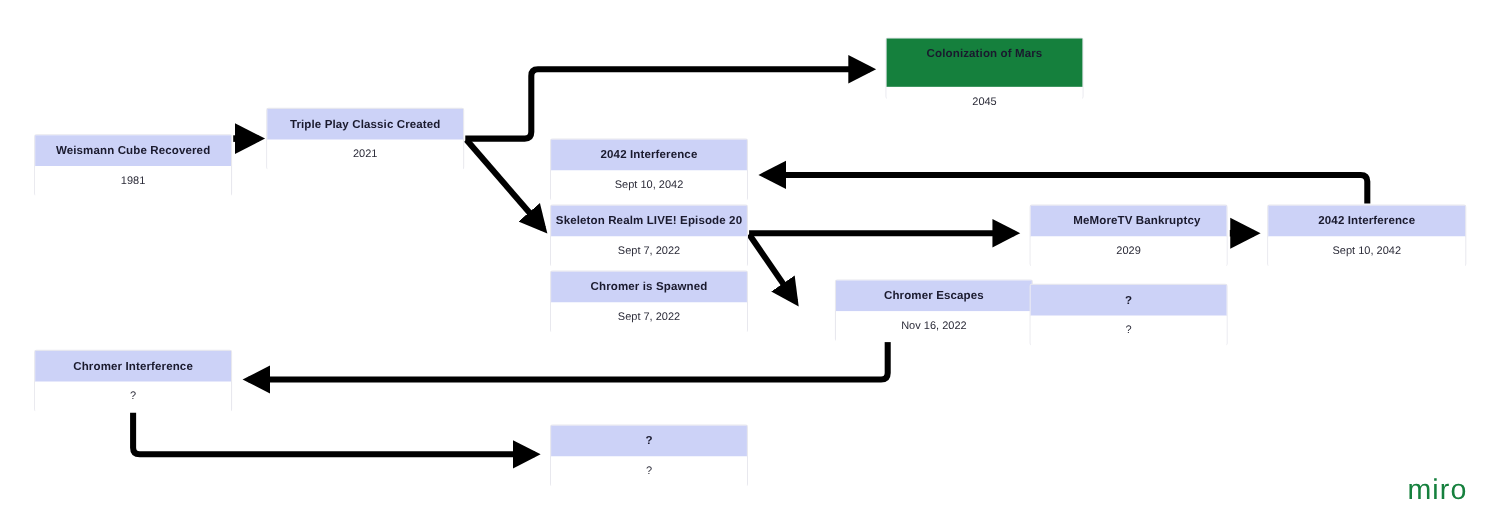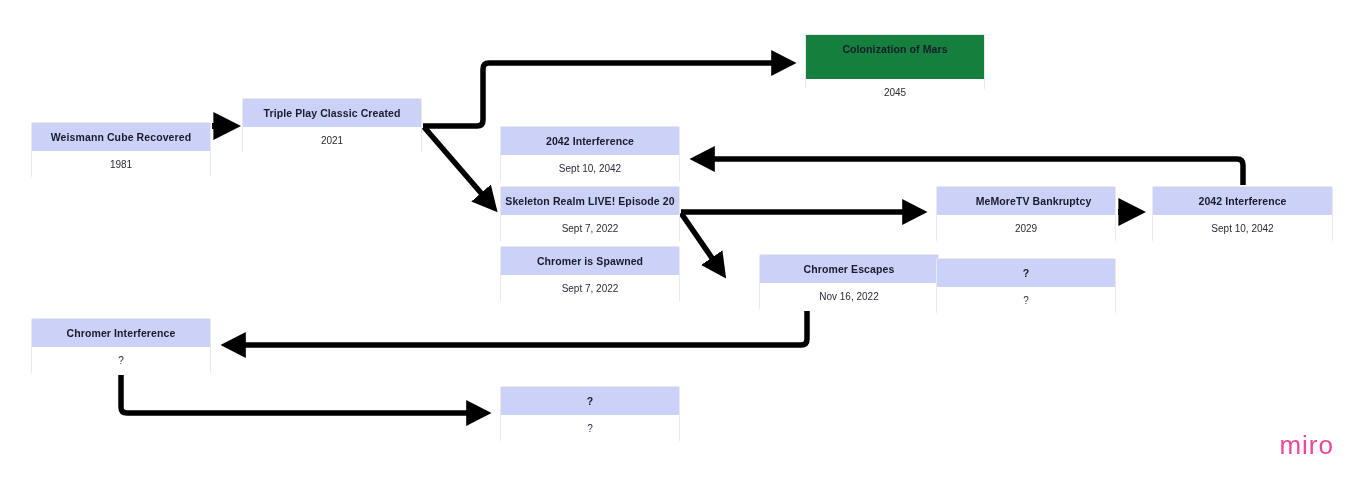--- a/index.html
+++ b/index.html
@@ -66,7 +66,7 @@
     right: 24px;
     bottom: 22px;
     font-size: 26px;
-    color: #ec4899;
+    color: #15803d;
     font-family: "Liberation Sans", sans-serif;
     letter-spacing: 1px;
     z-index: 3;

